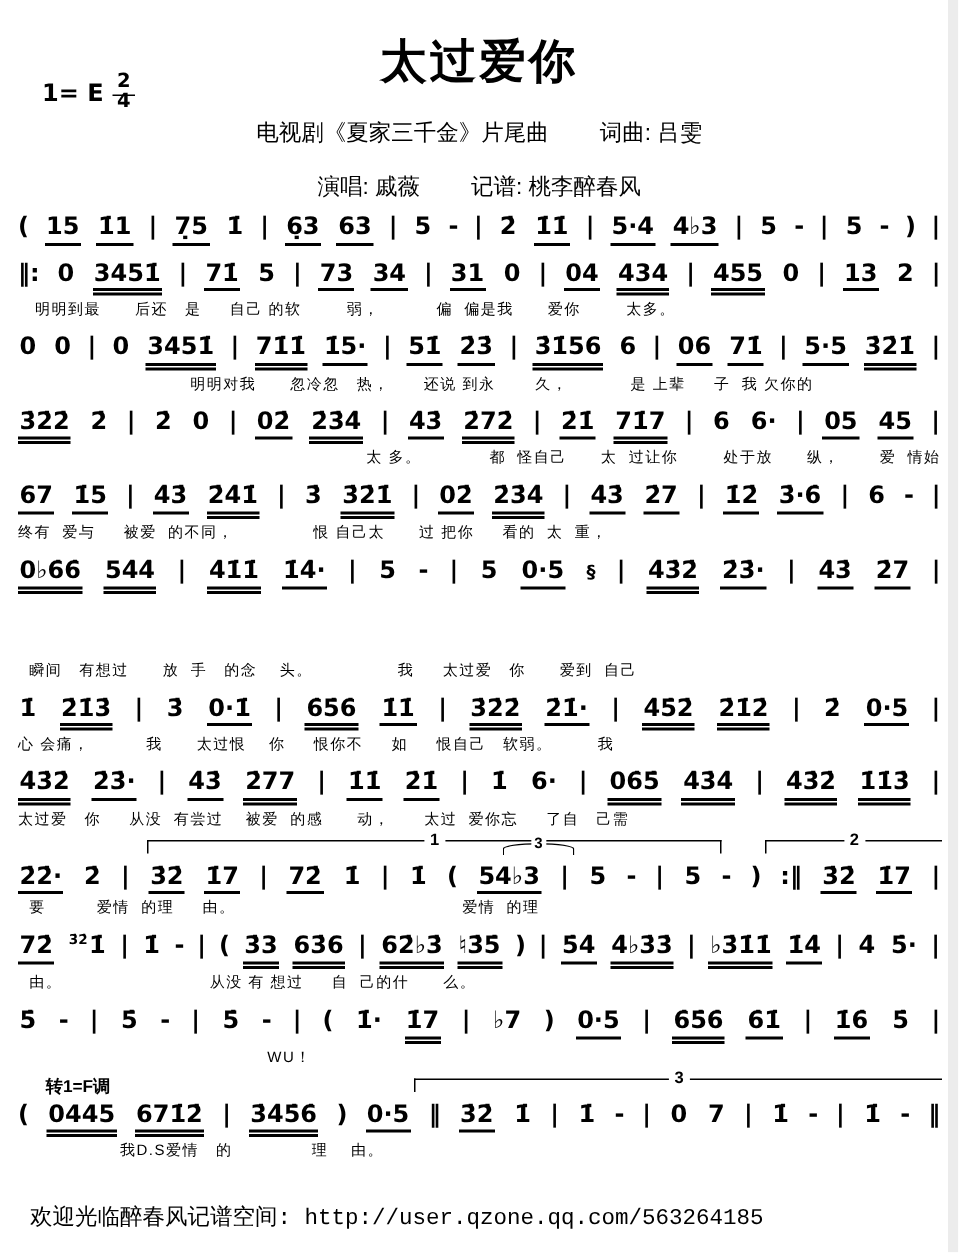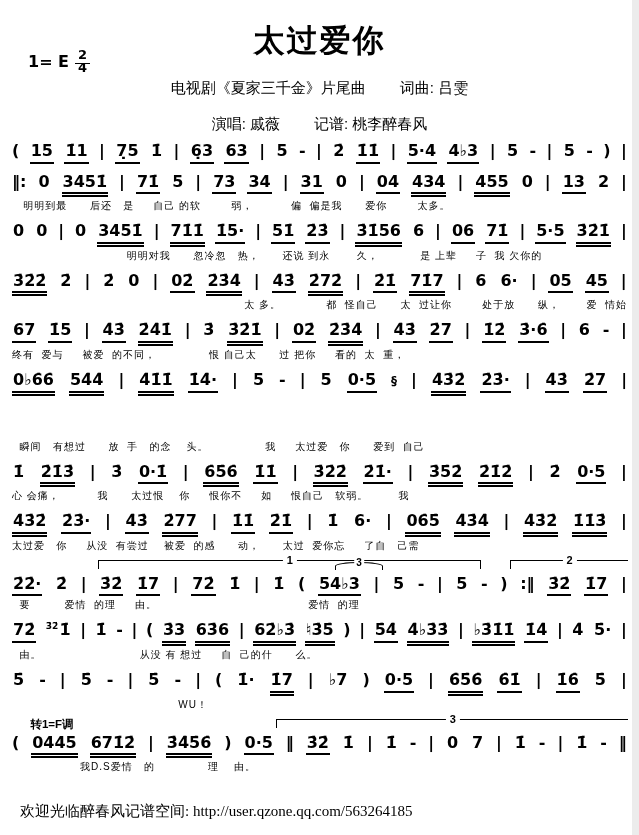--- a/index.html
+++ b/index.html
@@ -247,7 +247,7 @@
           <span class="note u2">3̇2̇2̇</span>
           <span class="note u1">2̇1̇·</span>
           <span class="bar">|</span>
-          <span class="note u2">3̇5̇2̇</span>
+          <span class="note u2">4̇5̇2̇</span>
           <span class="note u2">2̇1̇2̇</span>
           <span class="bar">|</span>
           <span class="note">2̇</span>

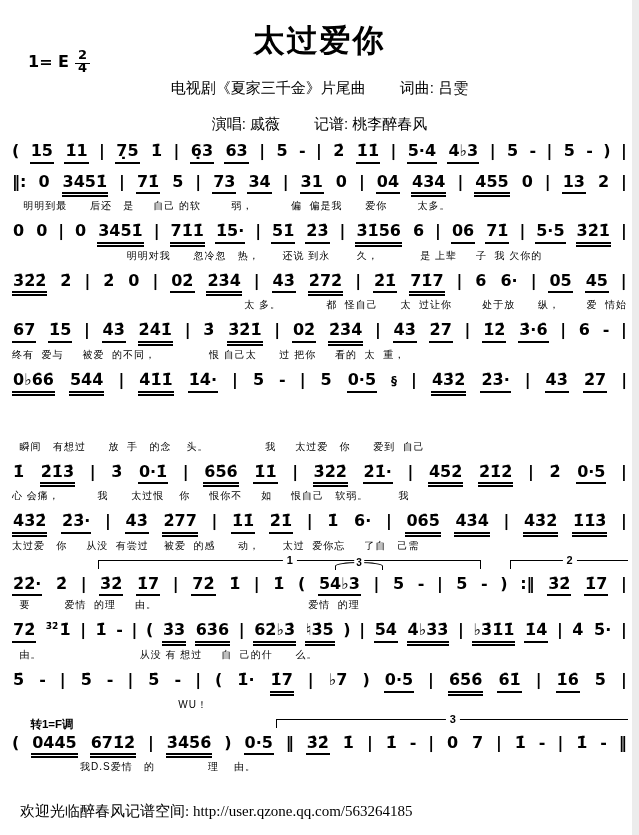--- a/index.html
+++ b/index.html
@@ -45,7 +45,7 @@
           background:#fff;padding:0 2px;font-size:10px;font-weight:bold;}
   .keynote{position:absolute;top:-2px;font-size:11.5px;font-weight:bold;}
   
-  .footer{position:absolute;left:20px;bottom:14px;font-family:Liberation Serif, serif;
+  .footer{position:absolute;left:20px;bottom:14px;font-family:Liberation Mono, monospace;
           font-size:15px;text-align:center;}
 </style>
 </head>

